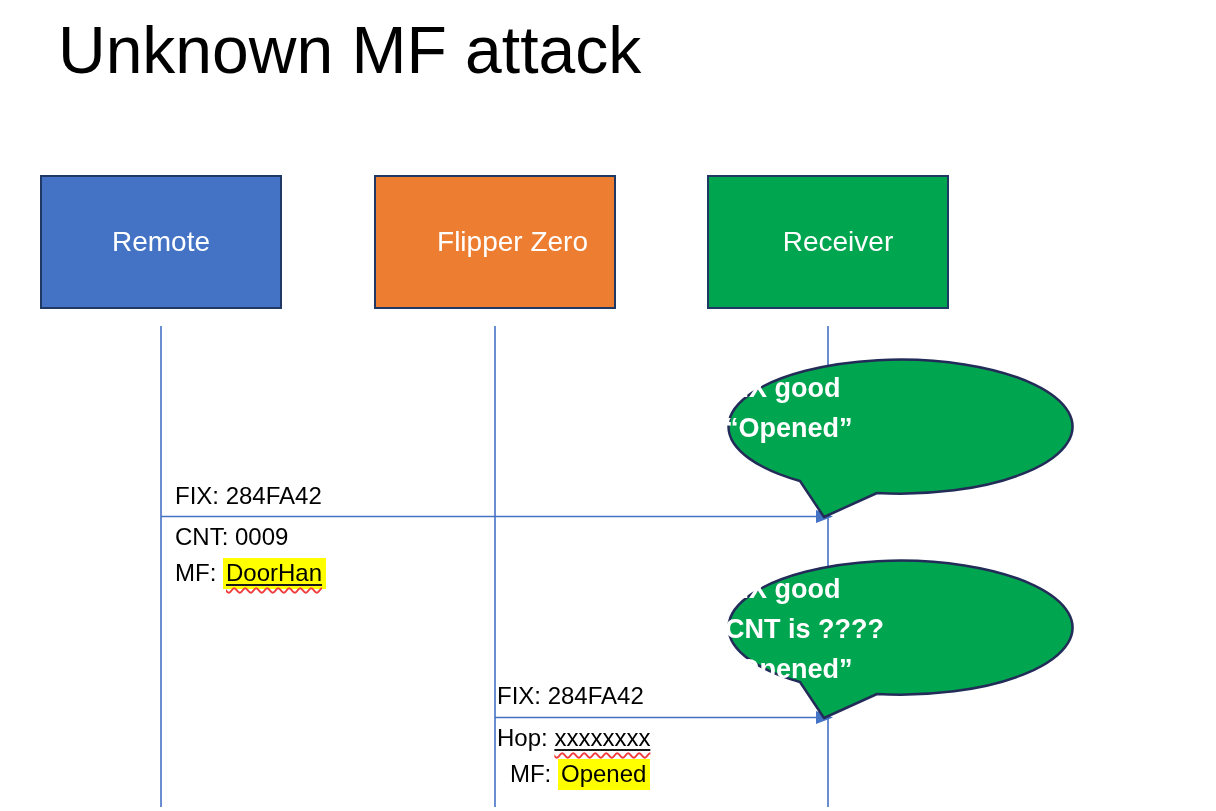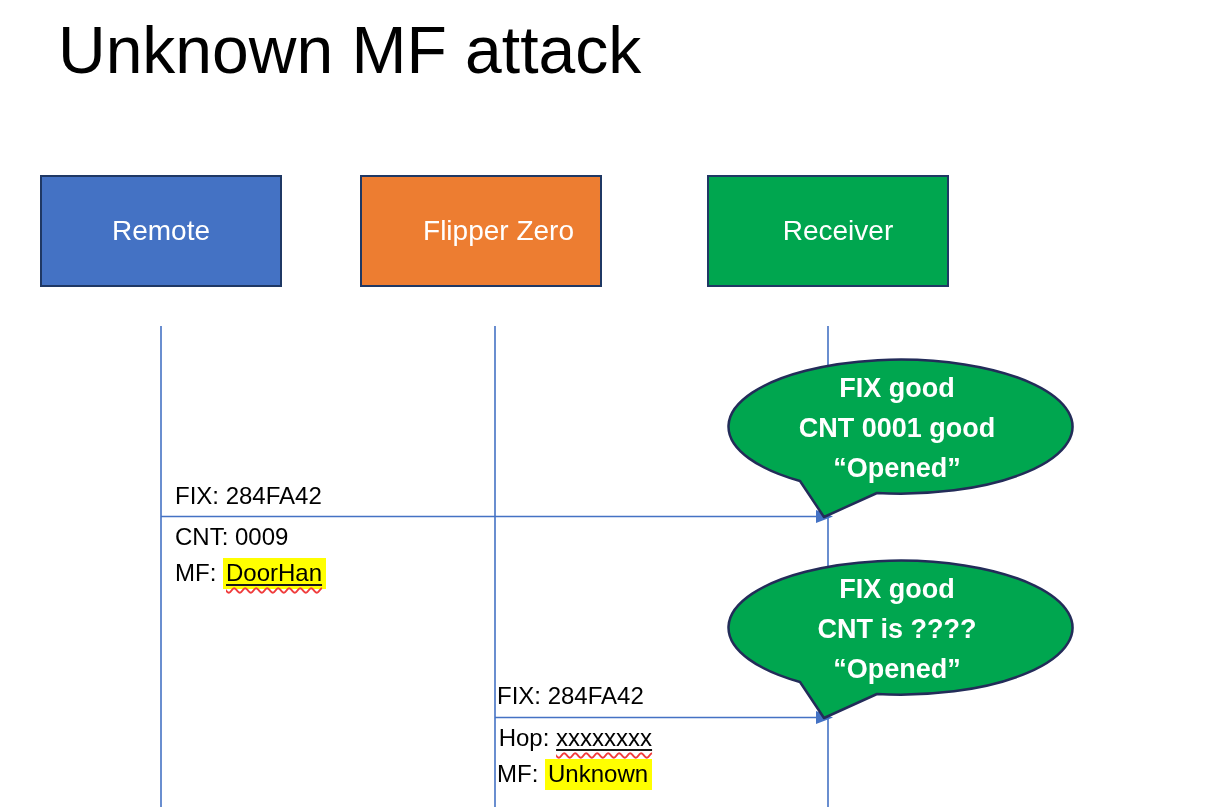--- a/index.html
+++ b/index.html
@@ -13,7 +13,7 @@
     white-space:nowrap;
   }
   .actor{
-    position:absolute;top:175px;width:242px;height:112px;
+    position:absolute;top:175px;width:242px;height:134px;
     border:2px solid #1F3864;box-sizing:border-box;
     display:flex;align-items:center;justify-content:center;
     color:#ffffff;font-size:28px;white-space:nowrap;

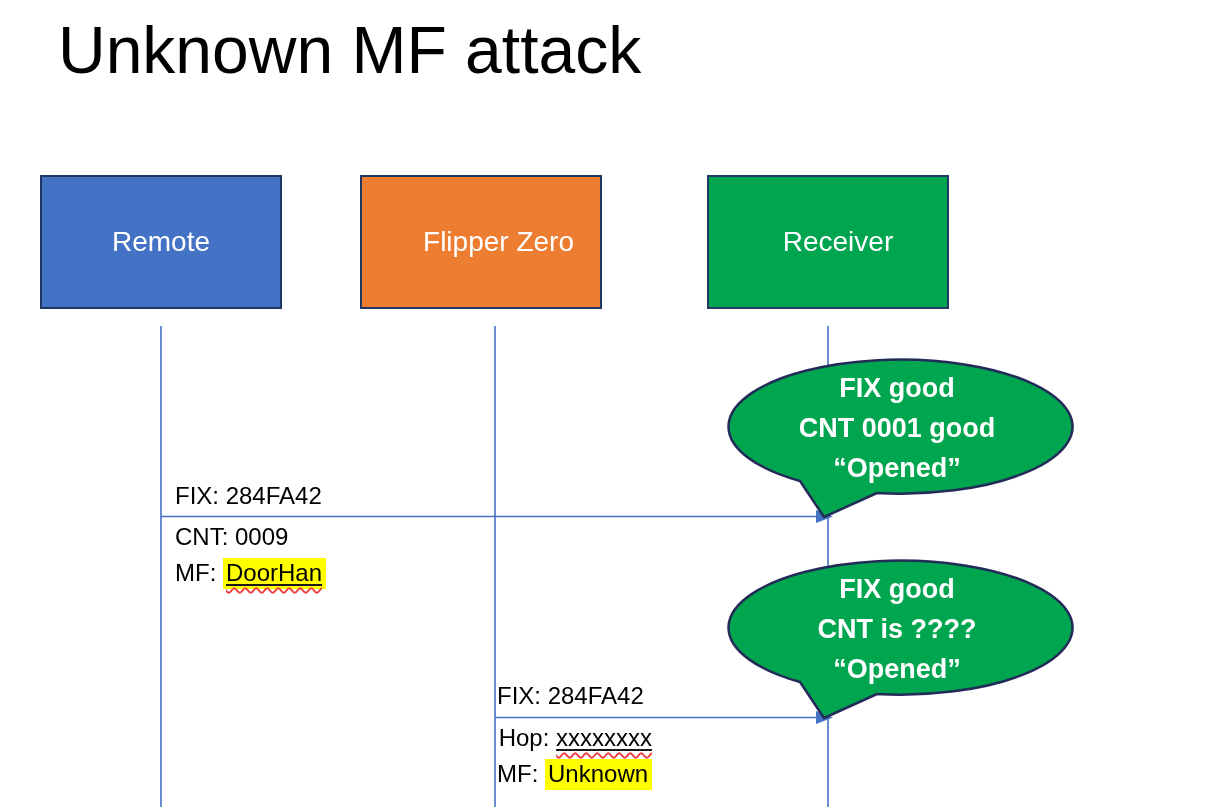--- a/index.html
+++ b/index.html
@@ -19,7 +19,7 @@
     color:#ffffff;font-size:28px;white-space:nowrap;
   }
   .actor-remote{left:40px;}
-  .actor-flipper{left:360px;padding-left:35px;}
+  .actor-flipper{left:374px;padding-left:35px;}
   .actor-receiver{left:707px;}
   .overlay{position:absolute;left:0;top:0;width:1216px;height:811px;}
   .lifeline,.msg-line{stroke-width:1.6;fill:none;}

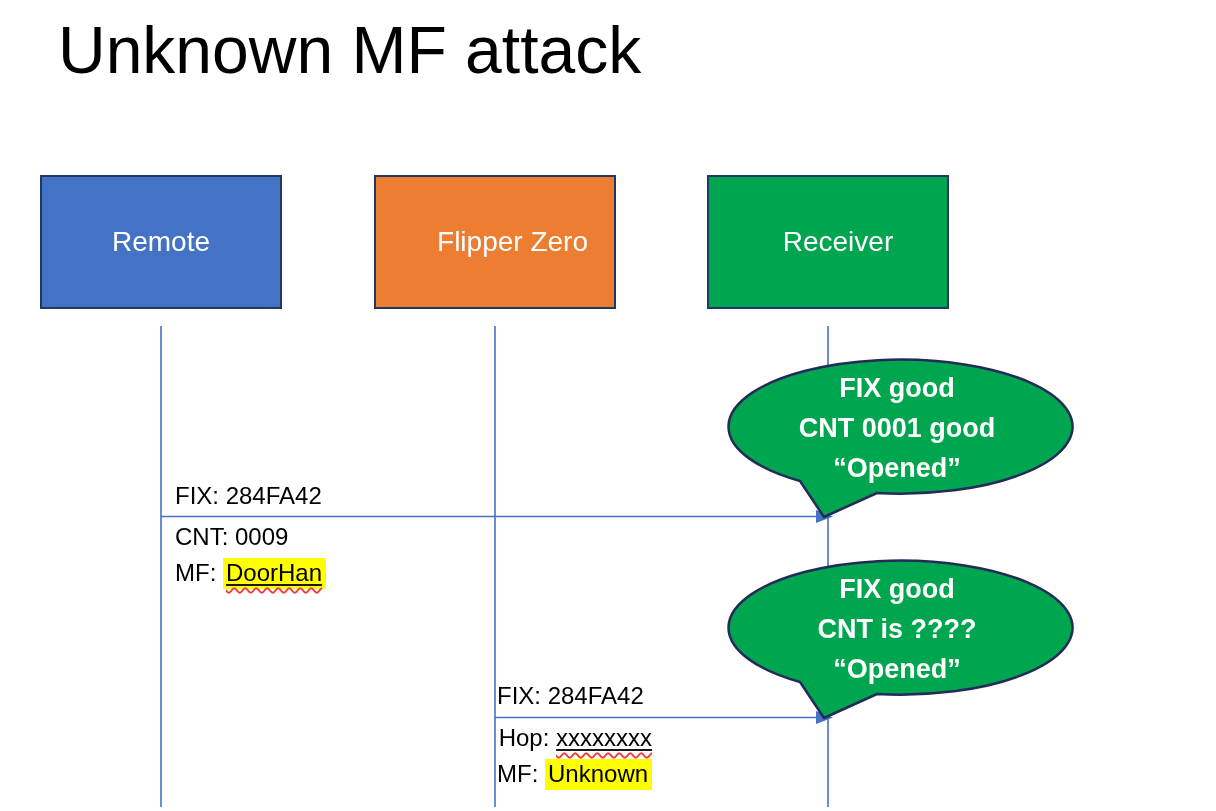--- a/index.html
+++ b/index.html
@@ -40,7 +40,7 @@
     text-underline-offset:3px;
   }
   .callout-text{
-    position:absolute;left:725px;width:344px;text-align:center;
+    position:absolute;left:725px;width:344px;text-align:left;
     color:#ffffff;font-size:27px;font-weight:700;line-height:40px;
   }
   .callout-text-1{top:368px;}

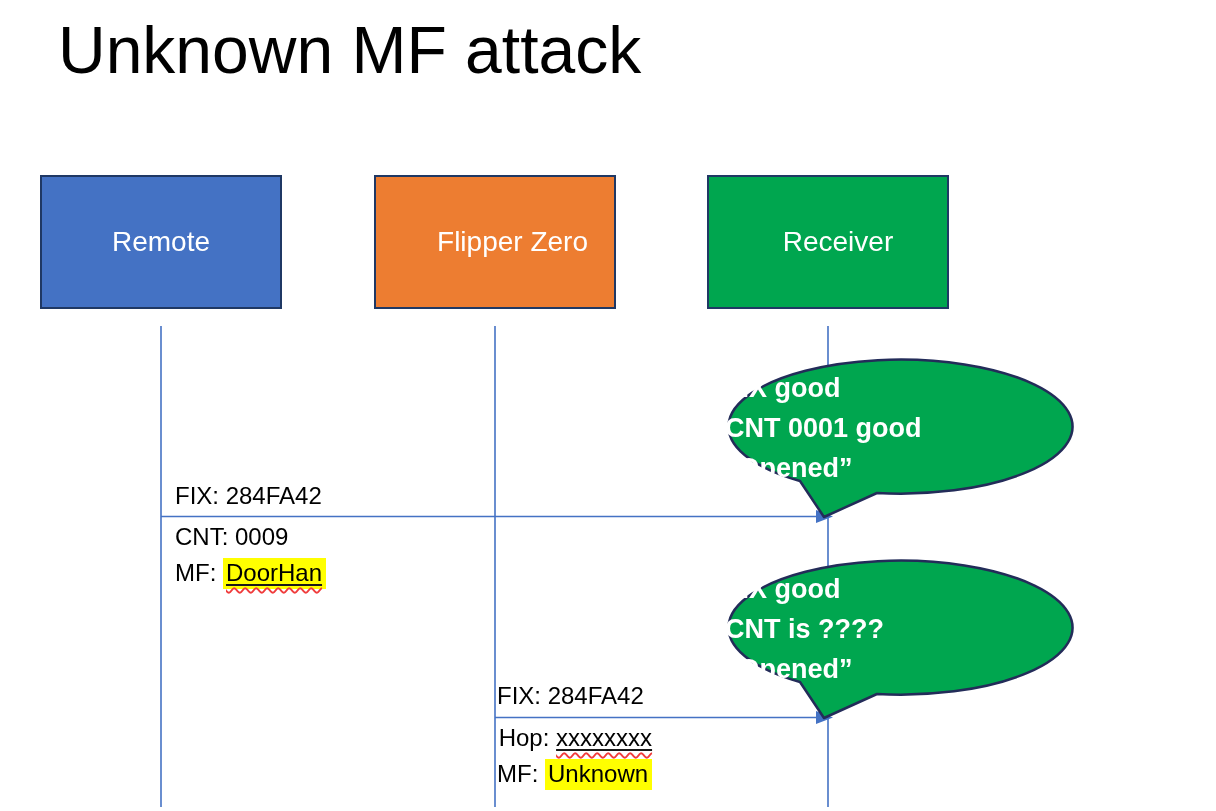--- a/index.html
+++ b/index.html
@@ -92,7 +92,6 @@
 
   <div class="callout-text callout-text-1">
     <div>FIX good</div>
-    <div>CNT 0001 good</div>
     <div>“Opened”</div>
   </div>
   <div class="callout-text callout-text-2">

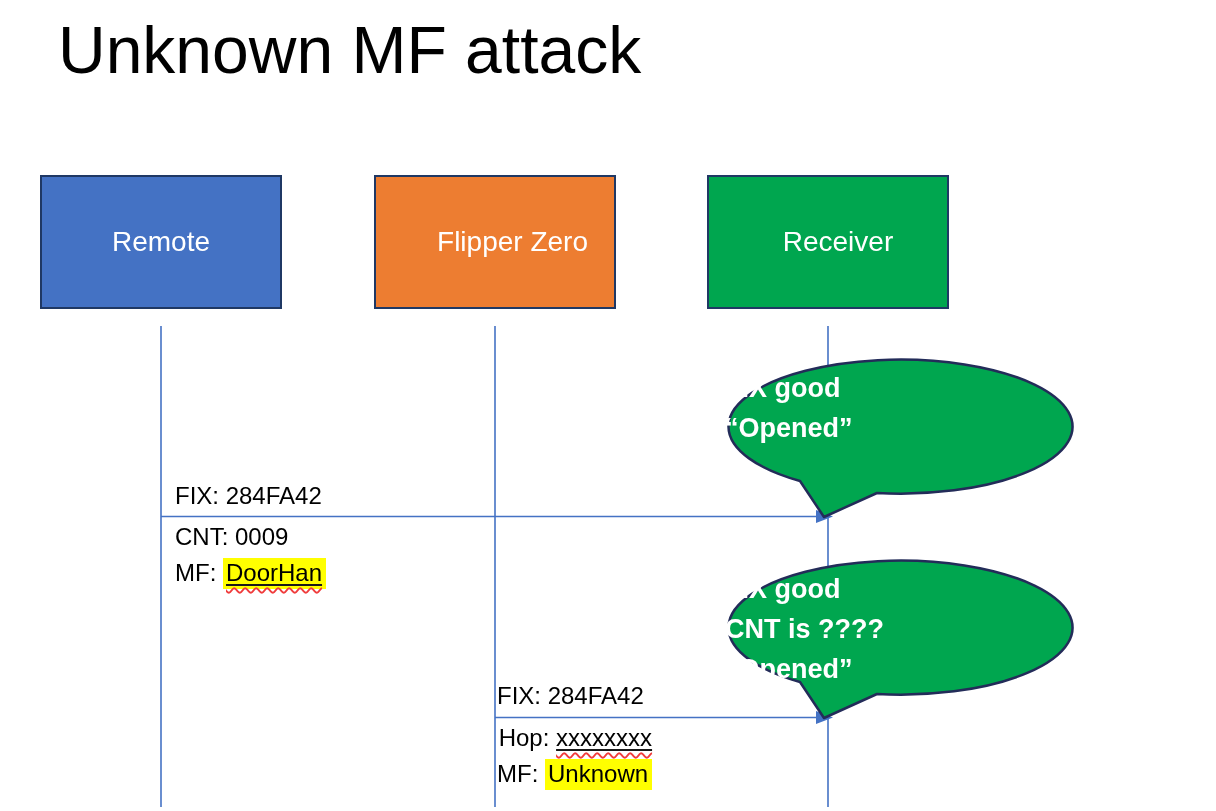--- a/index.html
+++ b/index.html
@@ -87,7 +87,7 @@
   <div class="msg msg-above" style="left:497px;top:681px;">FIX: 284FA42</div>
   <div class="msg" style="left:497px;top:720px;text-align:right;">
     <div><span>Hop: </span><span class="wavy"><span class="solid">xxxxxxxx</span></span></div>
-    <div><span>MF: </span><span class="hl" style="background-color: rgb(255, 255, 0);">Unknown</span></div>
+    <div><span>MF: </span><span class="hl" style="background-color: rgb(255, 255, 0);">Opened</span></div>
   </div>
 
   <div class="callout-text callout-text-1">

